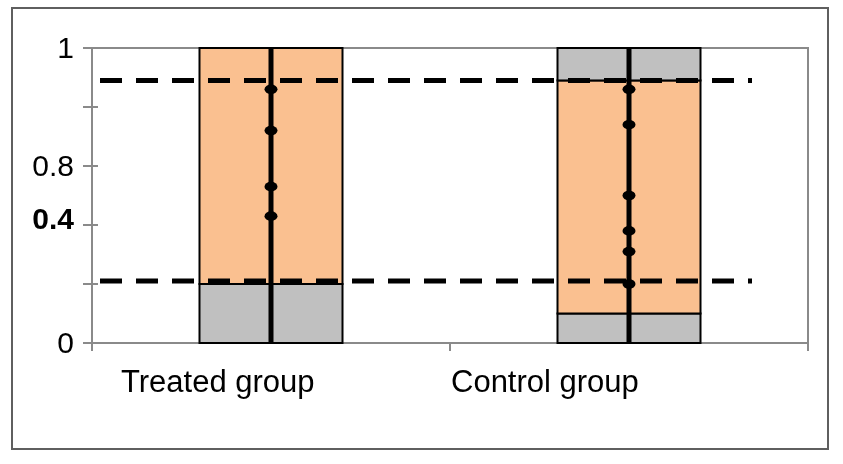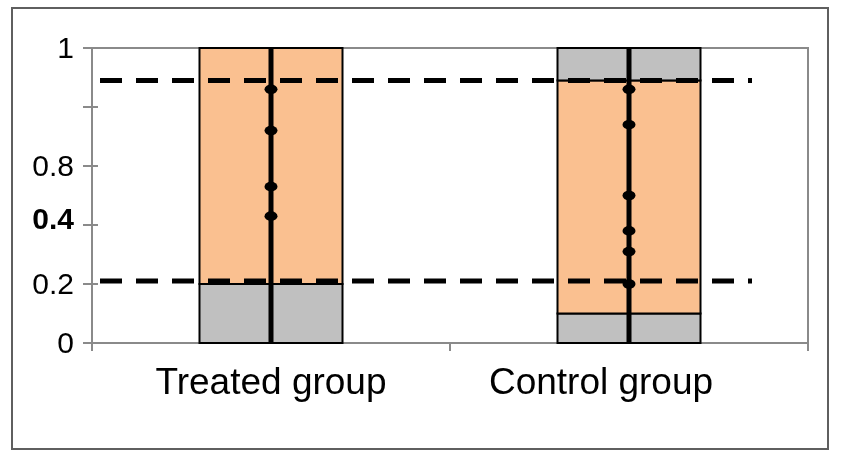--- a/index.html
+++ b/index.html
@@ -102,7 +102,6 @@
   <div class="ytick-label yl-1">1</div>
   <div class="ytick-label yl-06">0.8</div>
   <div class="ytick-label yl-04">0.4</div>
-  <div class="ytick-label yl-02">0.2</div>
   <div class="ytick-label yl-0">0</div>
 
   <div class="cat-label cat-0">Treated group</div>

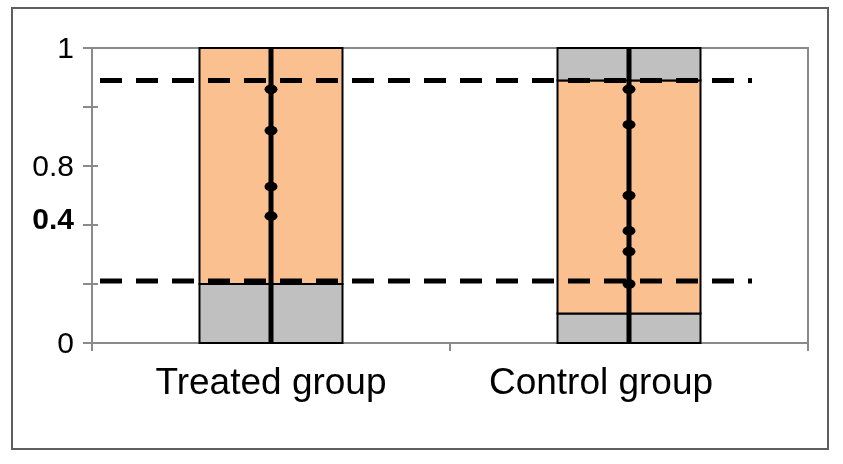--- a/index.html
+++ b/index.html
@@ -47,8 +47,8 @@
     height: 40px;
     top: 362px;
     line-height: 40px;
-    text-align: center;
-    font-size: 37px;
+    text-align: left;
+    font-size: 31px;
     color: #000000;
     white-space: nowrap;
   }

